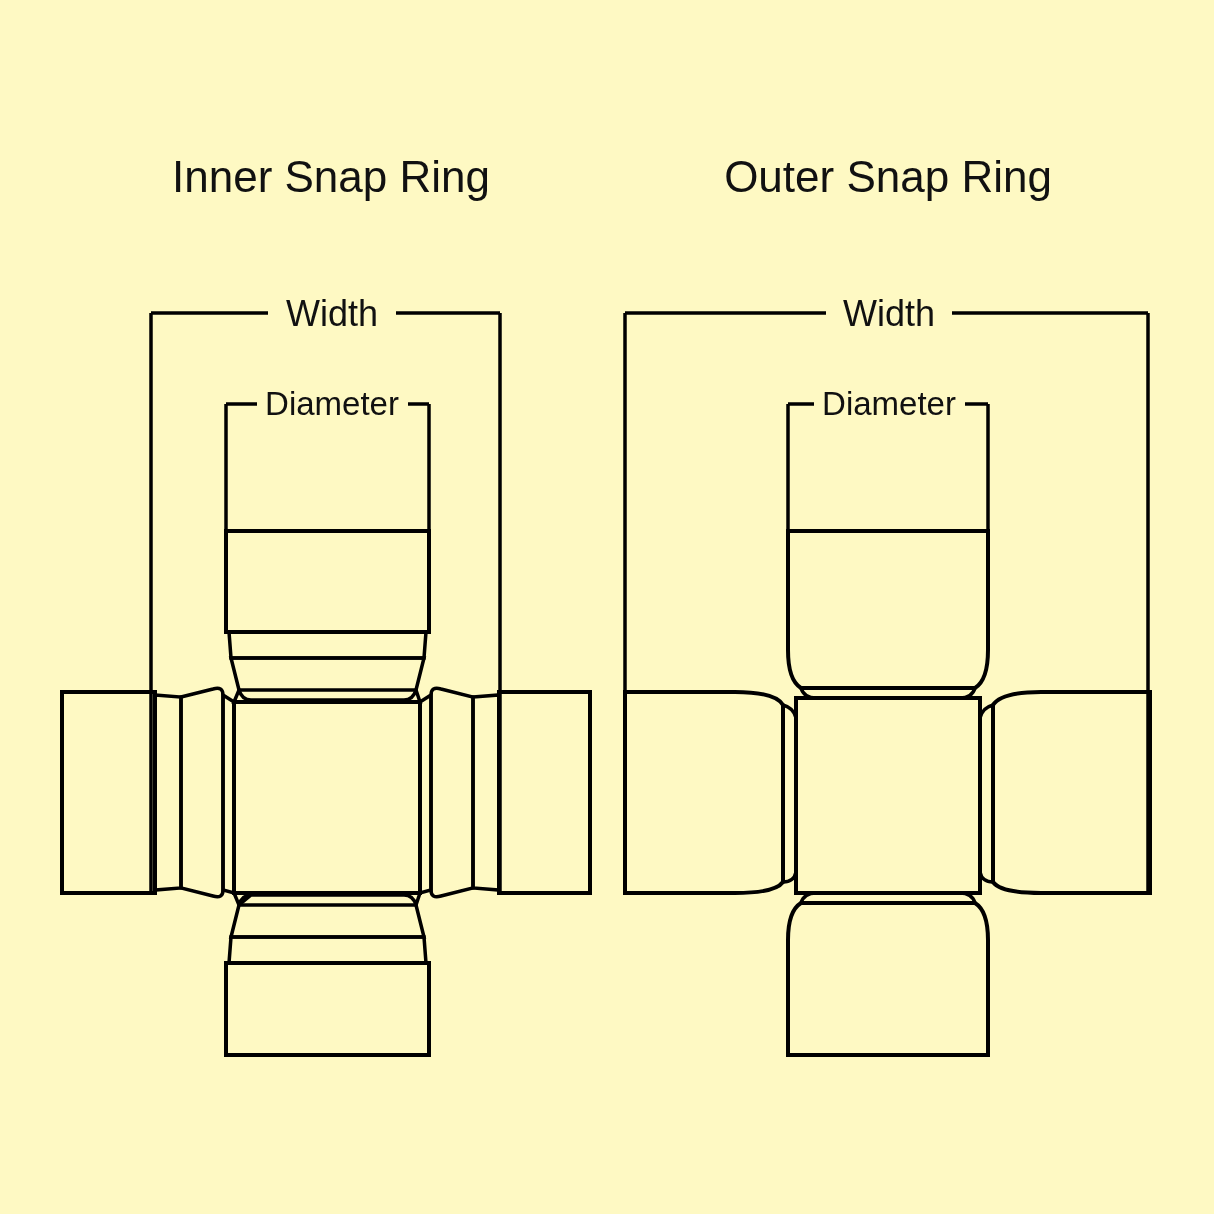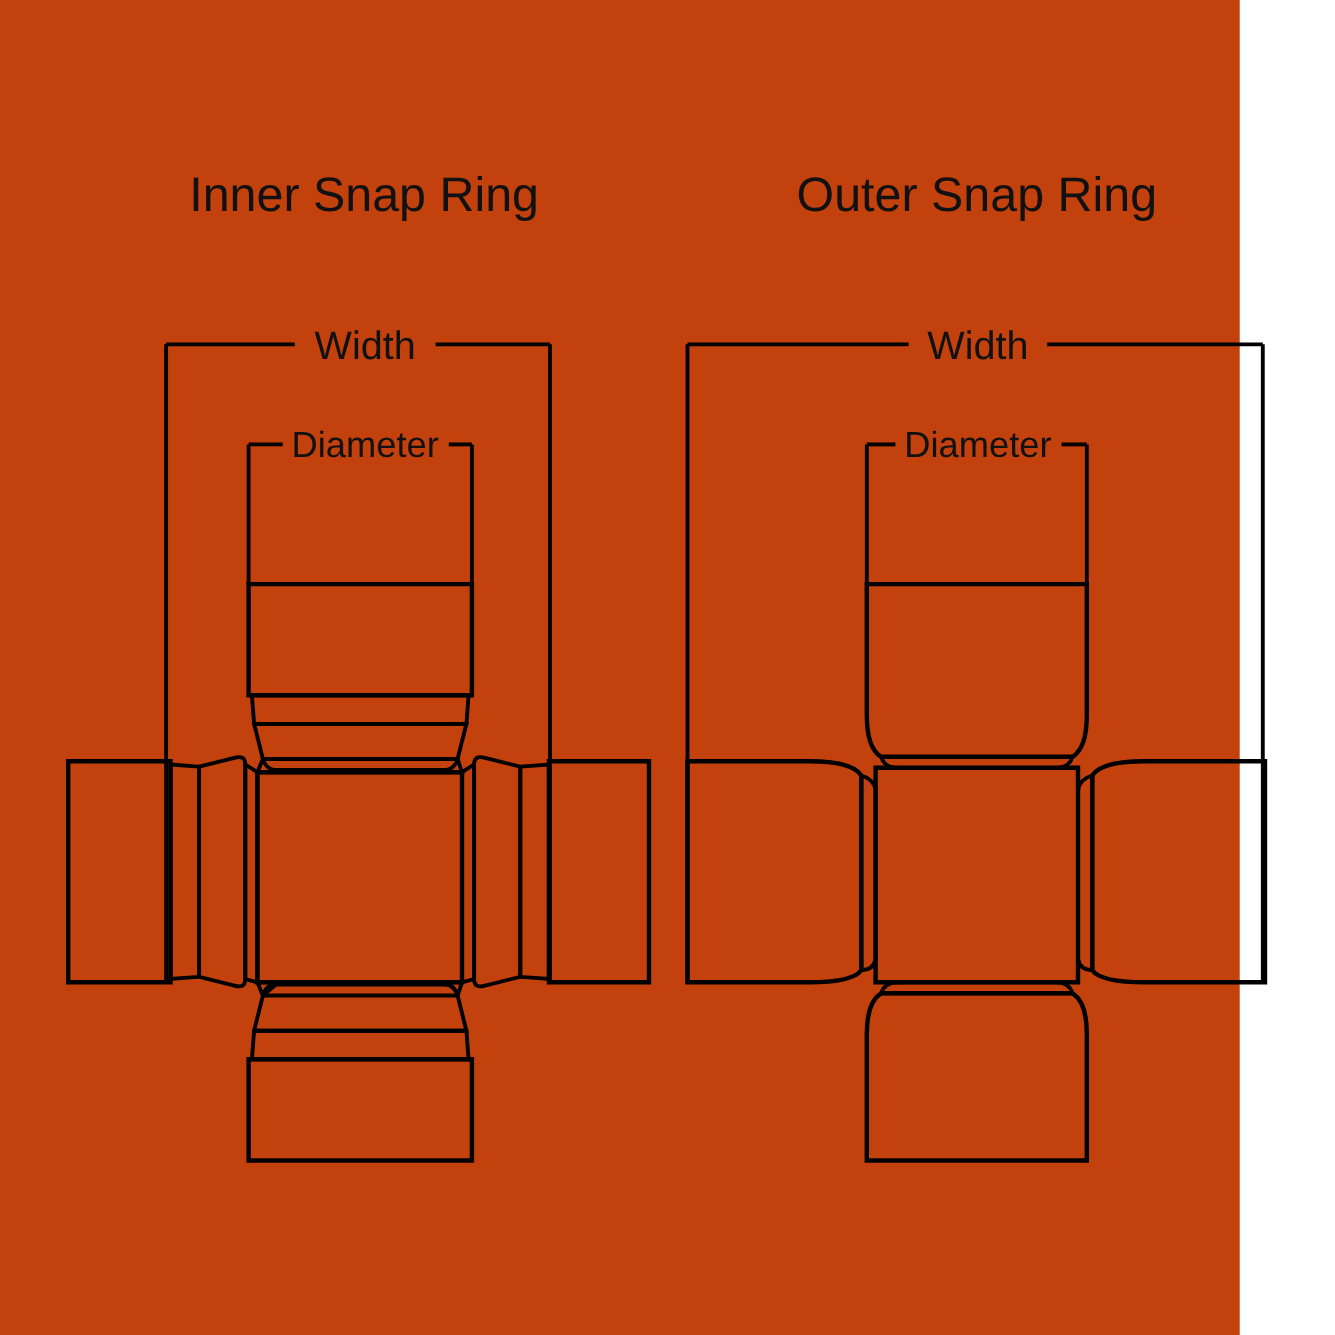--- a/index.html
+++ b/index.html
@@ -16,9 +16,9 @@
   }
   #diagram-root {
     position: relative;
-    width: 1127px;
+    width: 1214px;
     height: 1214px;
-    background: #c2410c;
+    background: #fef9c3;
   }
   svg.figure {
     position: absolute;

